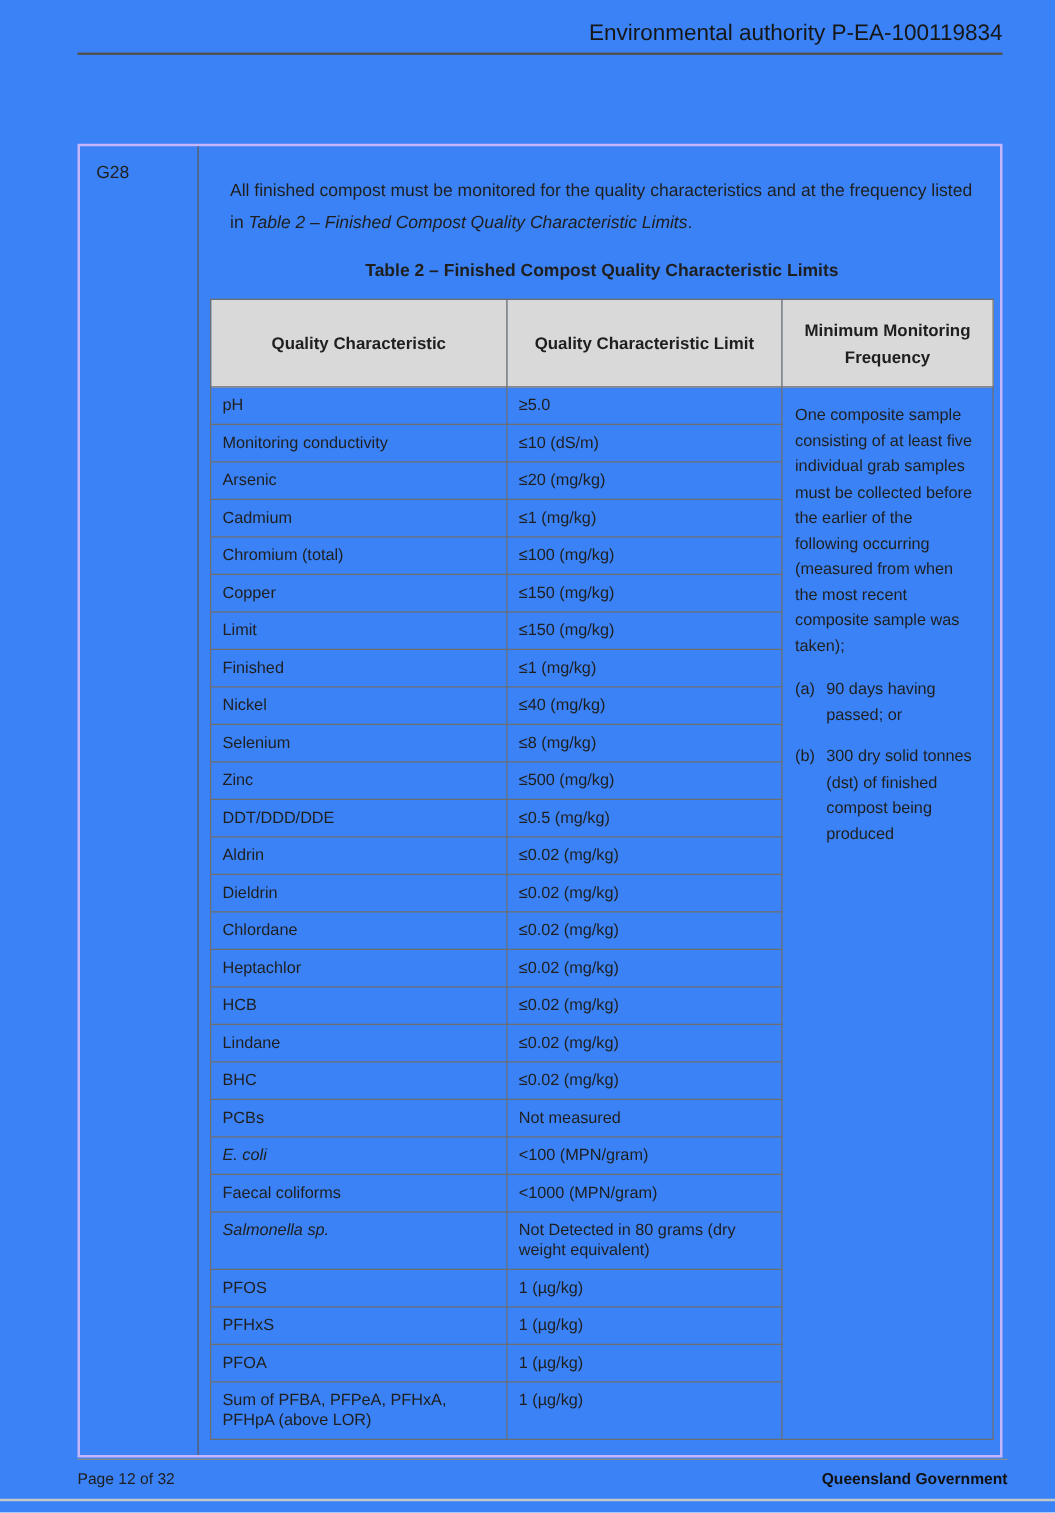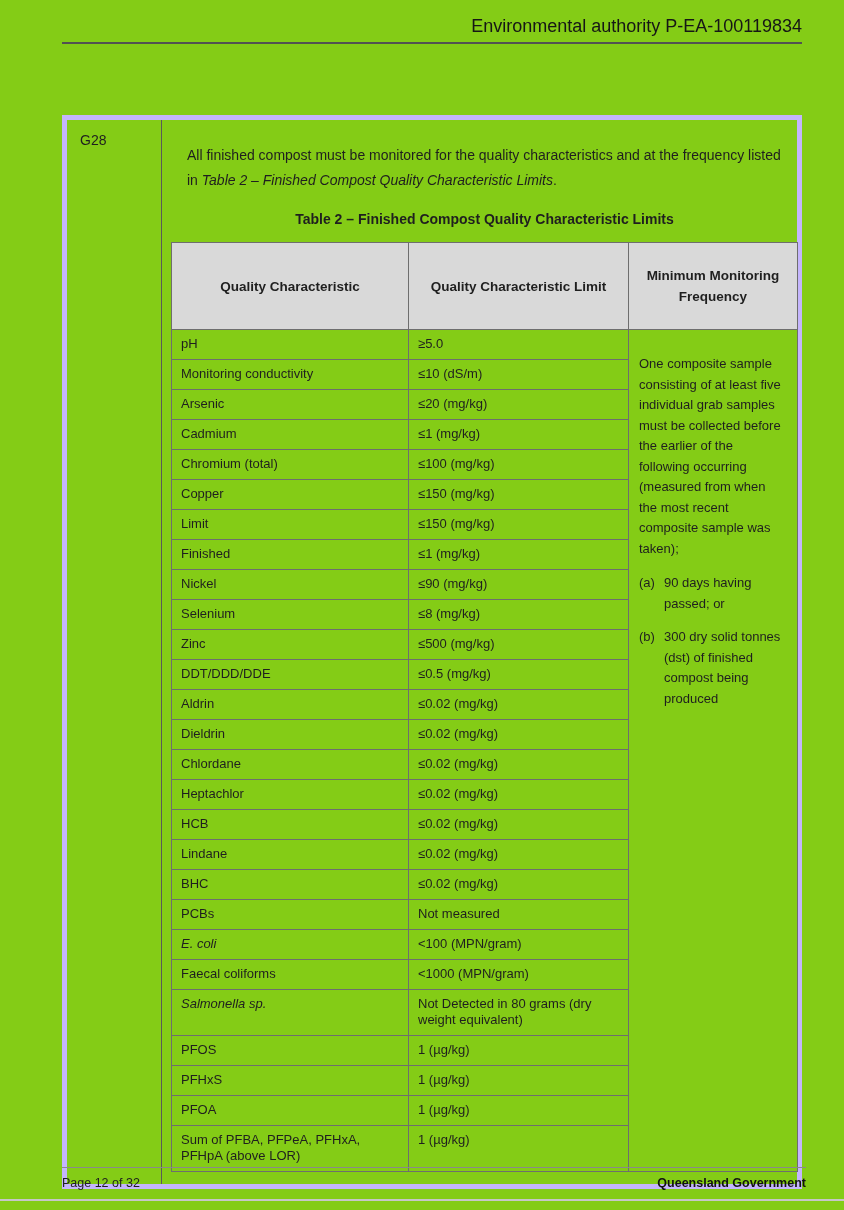--- a/index.html
+++ b/index.html
@@ -11,7 +11,7 @@
     position: relative;
     width: 844px;
     height: 1210px;
-    background: #84cc16;
+    background: #3b82f6;
     font-family: "Liberation Sans", "DejaVu Sans", sans-serif;
     color: #1f1f1f;
     overflow: hidden;

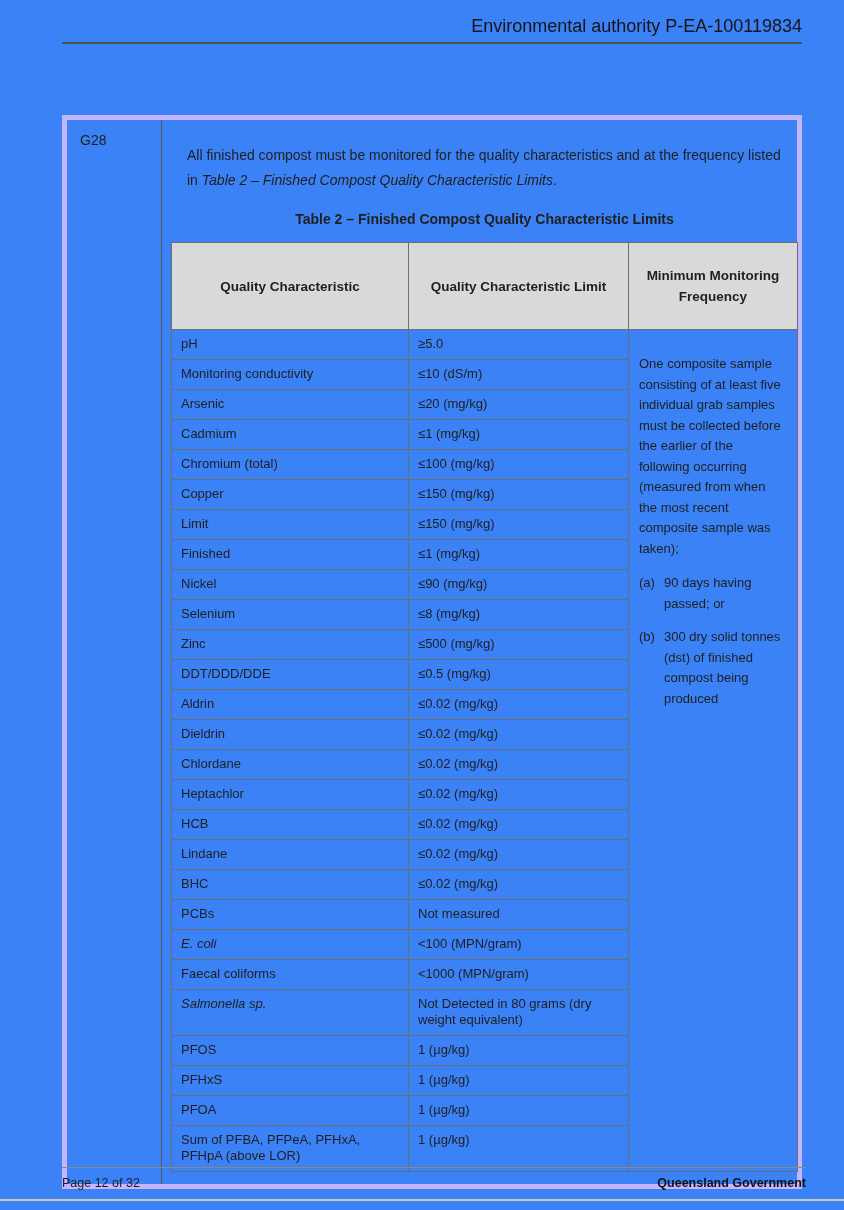--- a/index.html
+++ b/index.html
@@ -40,7 +40,7 @@
     top: 115px;
     width: 740px;
     min-height: 1018px;
-    border: 5px solid #c4b5fd;
+    border: 2px solid #c4b5fd;
     display: flex;
     box-sizing: border-box;
   }

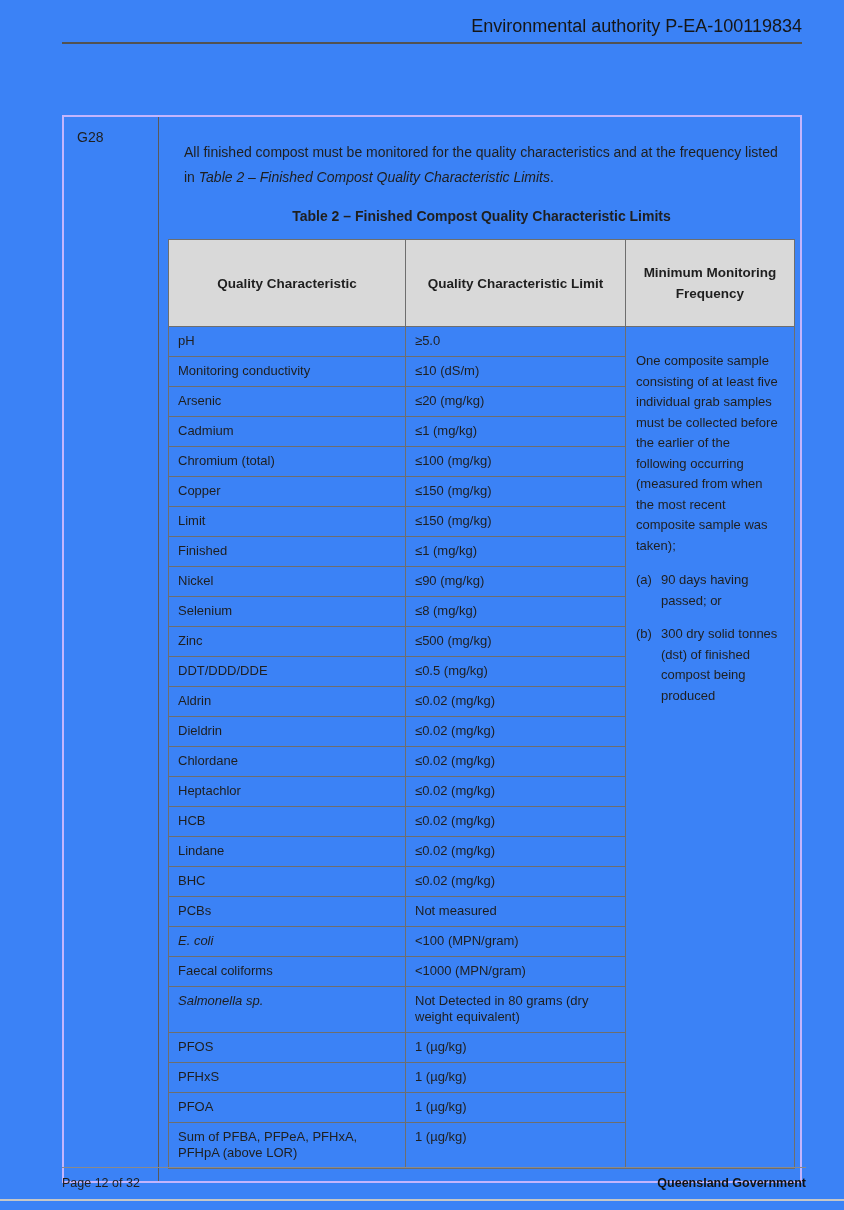--- a/index.html
+++ b/index.html
@@ -80,7 +80,7 @@
     border: 1px solid #6e6e6e;
     box-sizing: border-box;
   }
-  .qtable thead tr { height: 87px; }
+  .qtable thead tr { height: 70px; }
   .qtable th {
     background: #d9d9d9;
     font-size: 13.5px;

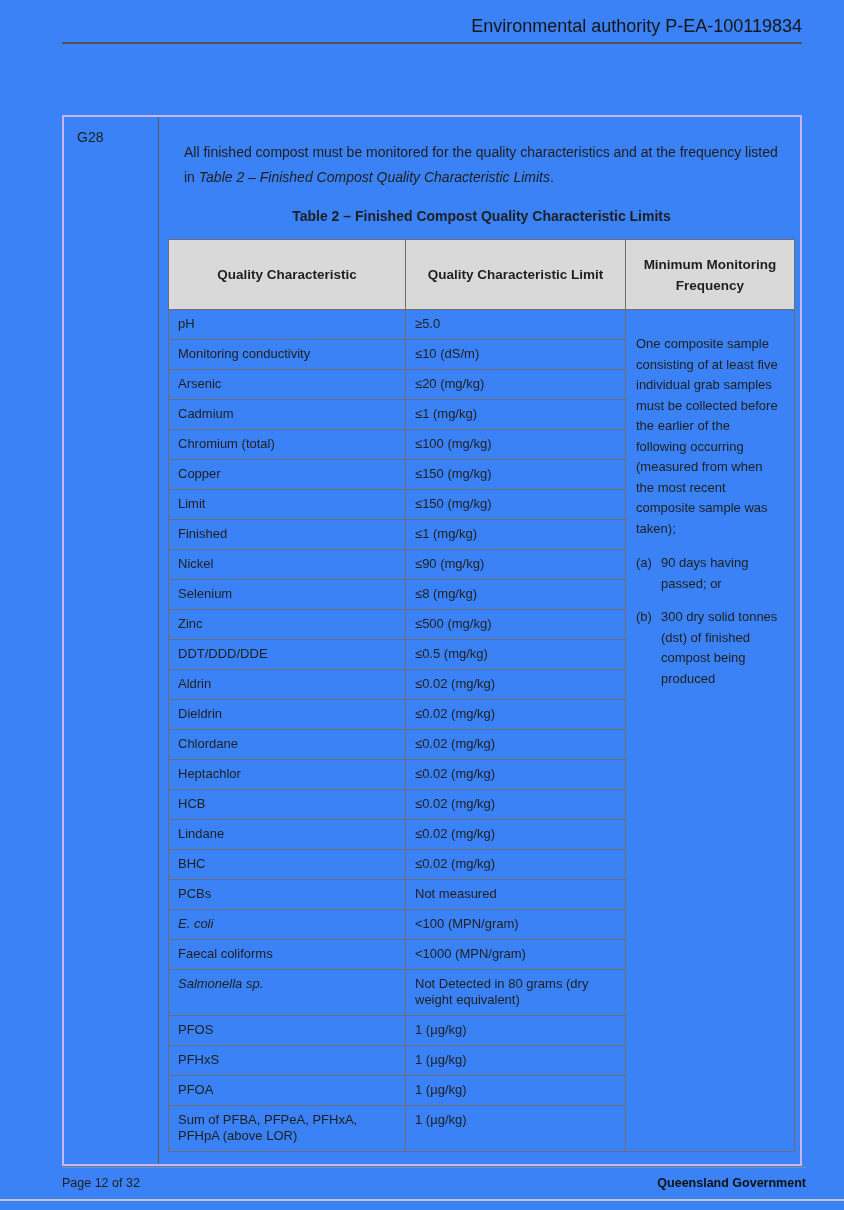--- a/index.html
+++ b/index.html
@@ -99,7 +99,7 @@
   }
   .qtable td.c3 {
     vertical-align: top;
-    padding: 24px 14px 9px 10px;
+    padding: 12px 14px 9px 10px;
     line-height: 20.5px;
   }
   .freq-intro { margin: 0 0 14px 0; }

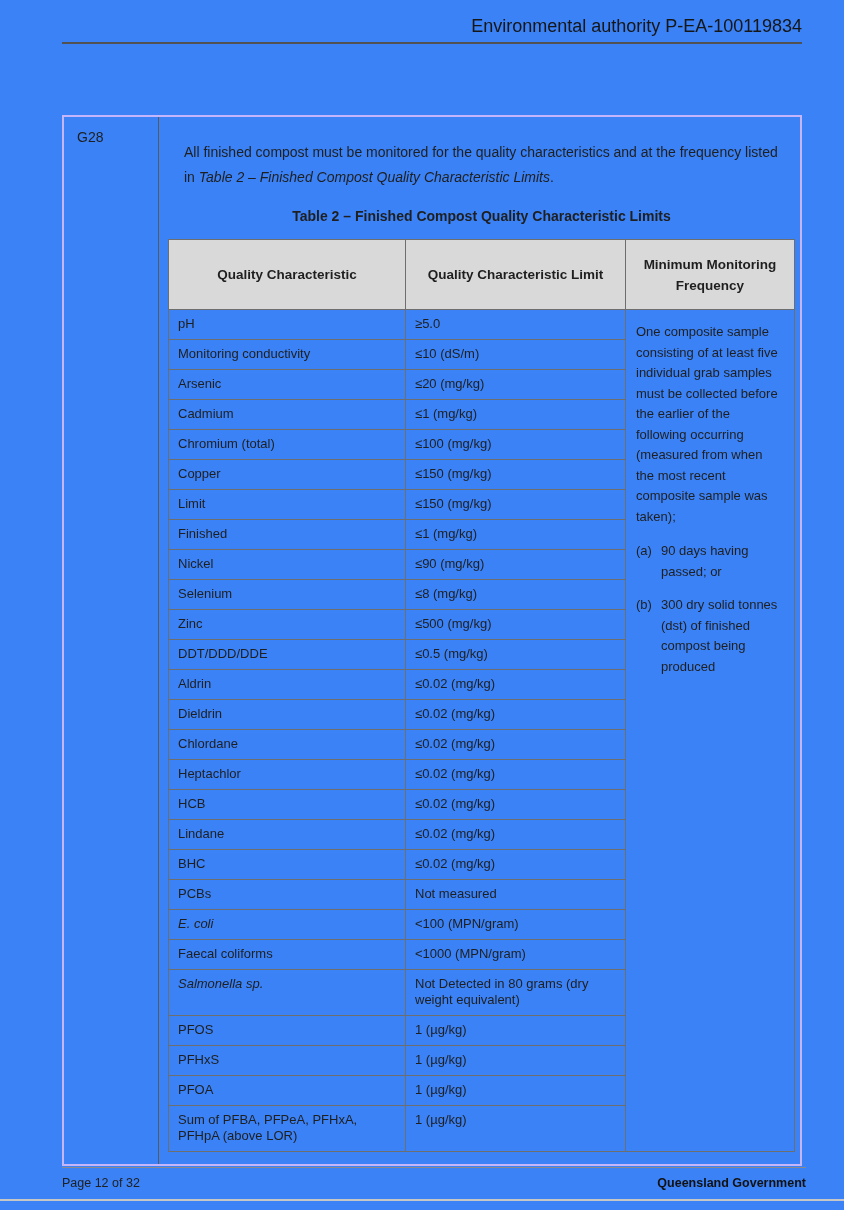--- a/index.html
+++ b/index.html
@@ -207,7 +207,7 @@
             </tr>
             <tr>
               <td class="c1">Nickel</td>
-              <td class="c2">≤90 (mg/kg)</td>
+              <td class="c2">≤40 (mg/kg)</td>
             </tr>
             <tr>
               <td class="c1">Selenium</td>

